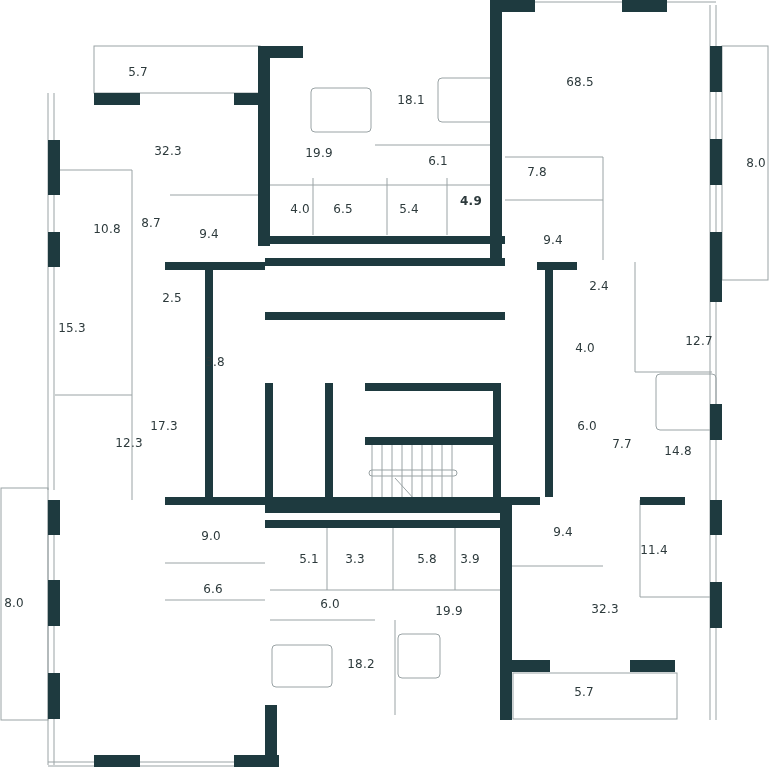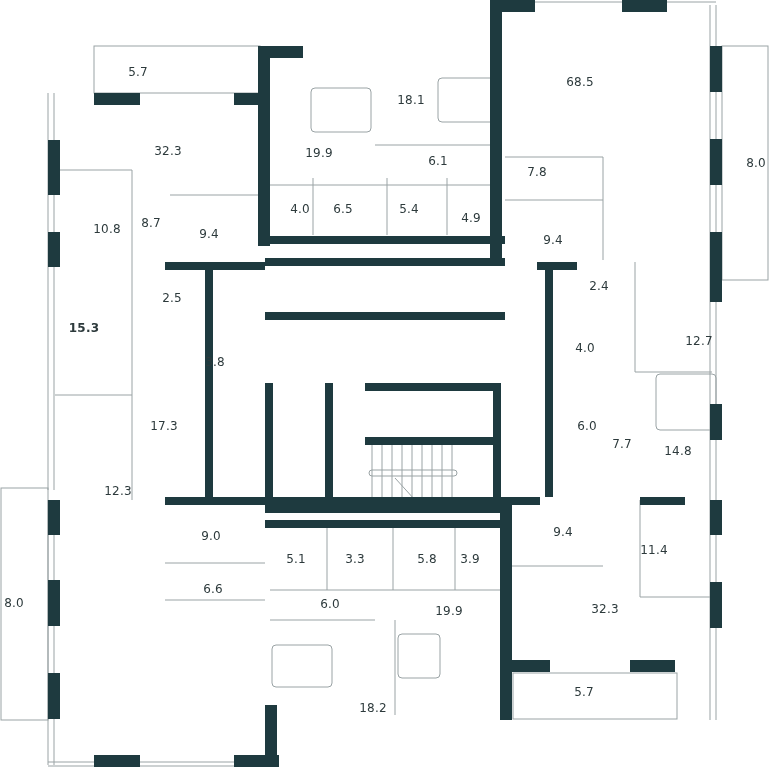--- a/index.html
+++ b/index.html
@@ -136,7 +136,7 @@
       <div class="lbl" style="left: 300px; top: 209px;">4.0</div>
       <div class="lbl" style="left: 343px; top: 209px;">6.5</div>
       <div class="lbl" style="left: 409px; top: 209px;">5.4</div>
-      <div class="lbl" style="left: 471px; top: 218px;">4.9</div>
+      <div class="lbl" style="left: 471px; top: 201px; font-weight: bold;">4.9</div>
       <div class="lbl" style="left: 580px; top: 82px;">68.5</div>
       <div class="lbl" style="left: 756px; top: 163px;">8.0</div>
       <div class="lbl" style="left: 537px; top: 172px;">7.8</div>

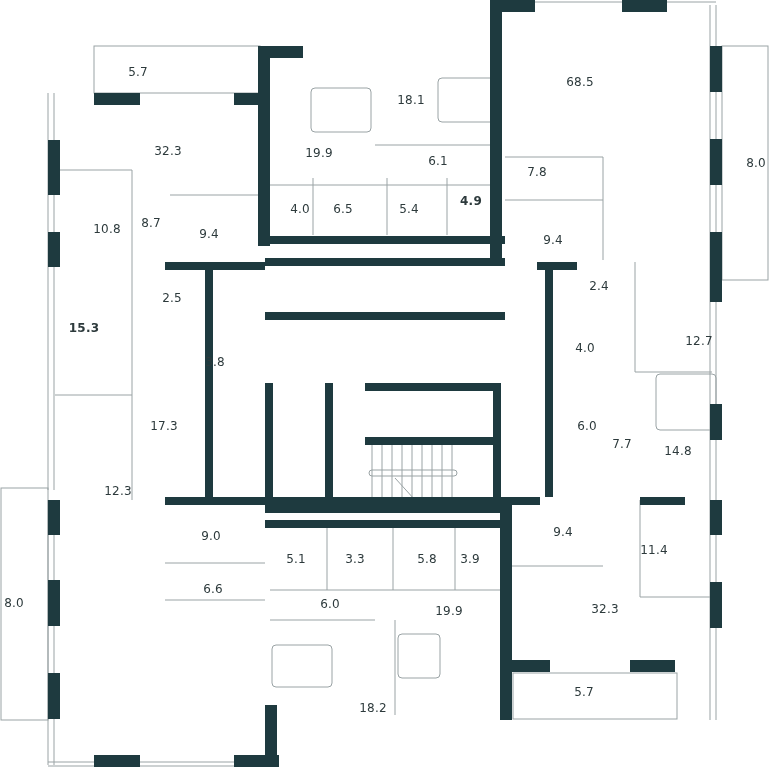--- a/index.html
+++ b/index.html
@@ -141,7 +141,7 @@
       <div class="lbl" style="left: 756px; top: 163px;">8.0</div>
       <div class="lbl" style="left: 537px; top: 172px;">7.8</div>
       <div class="lbl" style="left: 553px; top: 240px;">9.4</div>
-      <div class="lbl" style="left: 84px; top: 328px; font-weight: bold;">15.3</div>
+      <div class="lbl" style="left: 72px; top: 328px;">15.3</div>
       <div class="lbl" style="left: 172px; top: 298px;">2.5</div>
       <div class="lbl" style="left: 184px; top: 362px; margin-left: 31px;">3.8</div>
       <div class="lbl" style="left: 164px; top: 426px;">17.3</div>

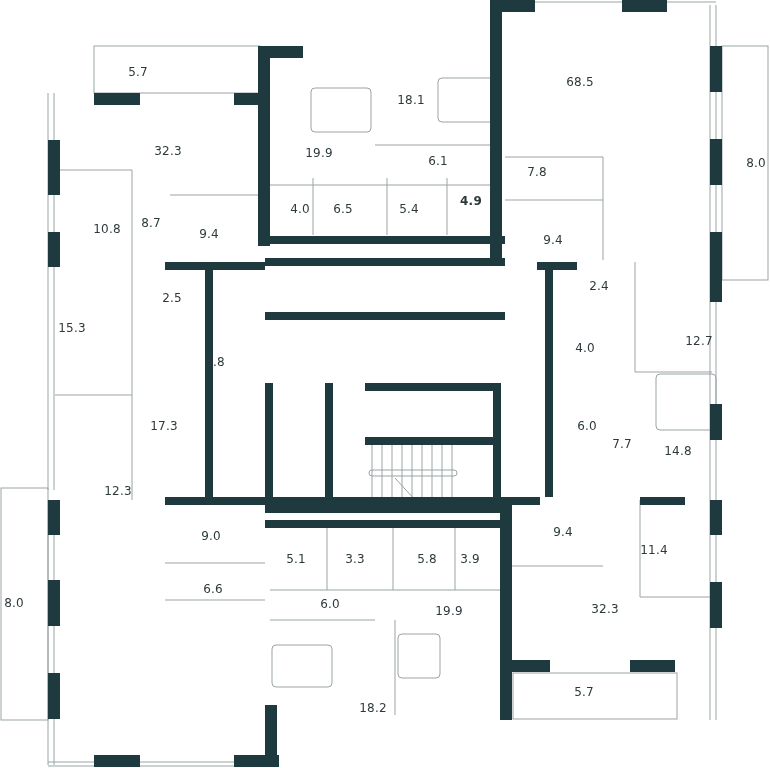--- a/index.html
+++ b/index.html
@@ -145,7 +145,7 @@
       <div class="lbl" style="left: 172px; top: 298px;">2.5</div>
       <div class="lbl" style="left: 184px; top: 362px; margin-left: 31px;">3.8</div>
       <div class="lbl" style="left: 164px; top: 426px;">17.3</div>
-      <div class="lbl" style="left: 118px; top: 443px; margin-top: 48px;">12.3</div>
+      <div class="lbl" style="left: 129px; top: 443px;">12.3</div>
       <div class="lbl" style="left: 599px; top: 286px;">2.4</div>
       <div class="lbl" style="left: 585px; top: 348px;">4.0</div>
       <div class="lbl" style="left: 675px; top: 341px; margin-left: 24px;">12.7</div>

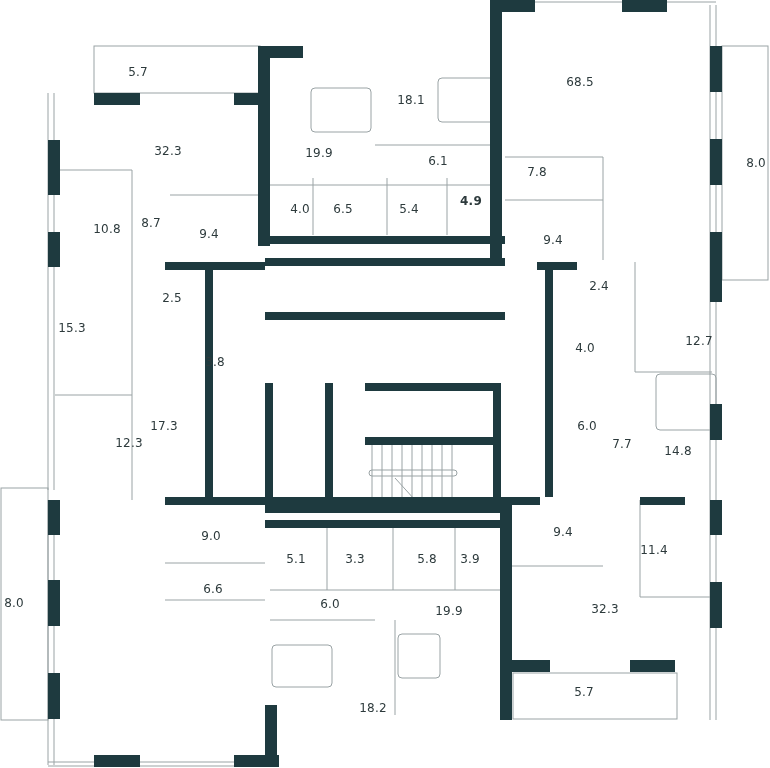--- a/index.html
+++ b/index.html
@@ -155,7 +155,7 @@
       <div class="lbl" style="left: 211px; top: 536px;">9.0</div>
       <div class="lbl" style="left: 213px; top: 589px;">6.6</div>
       <div class="lbl" style="left: 14px; top: 603px;">8.0</div>
-      <div class="lbl" style="left: 296px; top: 559px;">5.1</div>
+      <div class="lbl" style="left: 309px; top: 559px;">5.1</div>
       <div class="lbl" style="left: 355px; top: 559px;">3.3</div>
       <div class="lbl" style="left: 427px; top: 559px;">5.8</div>
       <div class="lbl" style="left: 470px; top: 559px; text-align: right;">3.9</div>

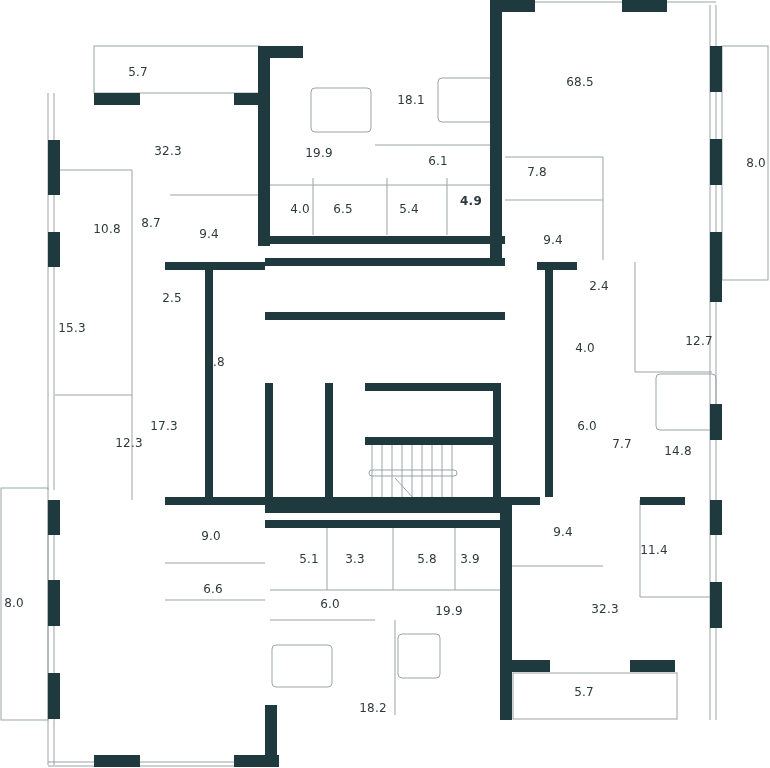--- a/index.html
+++ b/index.html
@@ -161,7 +161,7 @@
       <div class="lbl" style="left: 470px; top: 559px; text-align: right;">3.9</div>
       <div class="lbl" style="left: 330px; top: 604px;">6.0</div>
       <div class="lbl" style="left: 449px; top: 611px;">19.9</div>
-      <div class="lbl" style="left: 373px; top: 664px; margin-top: 44px;">18.2</div>
+      <div class="lbl" style="left: 361px; top: 664px;">18.2</div>
       <div class="lbl" style="left: 563px; top: 532px;">9.4</div>
       <div class="lbl" style="left: 654px; top: 550px;">11.4</div>
       <div class="lbl" style="left: 605px; top: 609px;">32.3</div>

